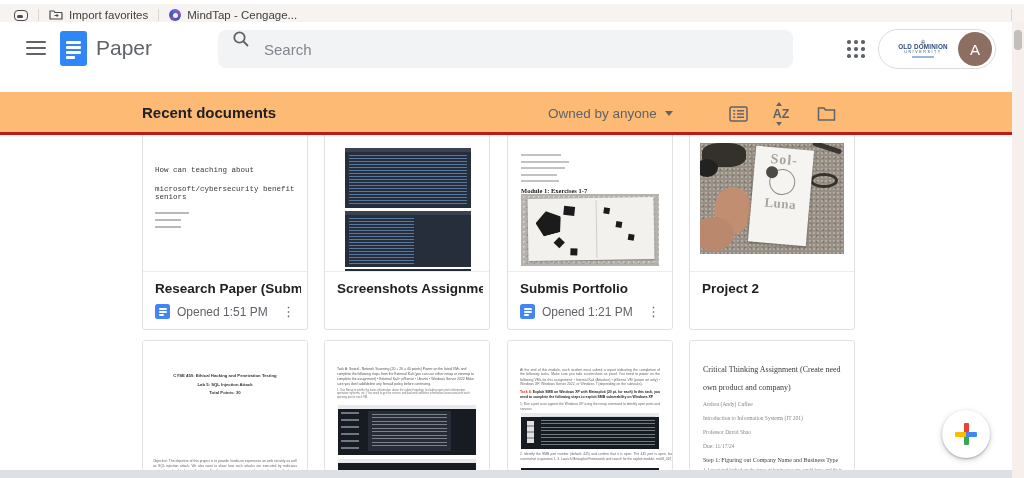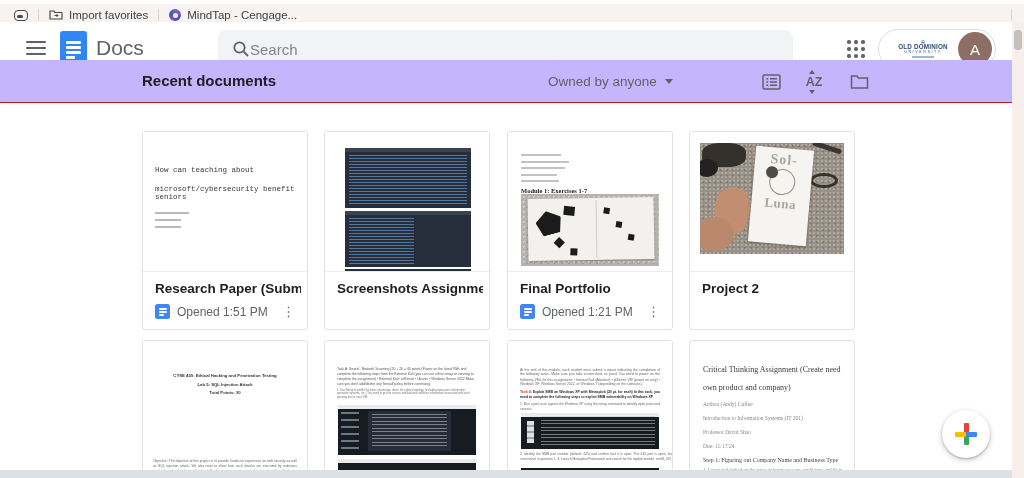--- a/index.html
+++ b/index.html
@@ -231,7 +231,7 @@
         <i></i>
         <i></i>
       </div>
-    <div class="app-name">Docs</div>
+    <div class="app-name">Paper</div>
     <div class="searchbar">
       <svg width="18" height="18" viewBox="0 0 18 18" fill="none" stroke="#5f6368" stroke-width="1.8">
         <circle cx="7.5" cy="7.5" r="5.2"></circle>

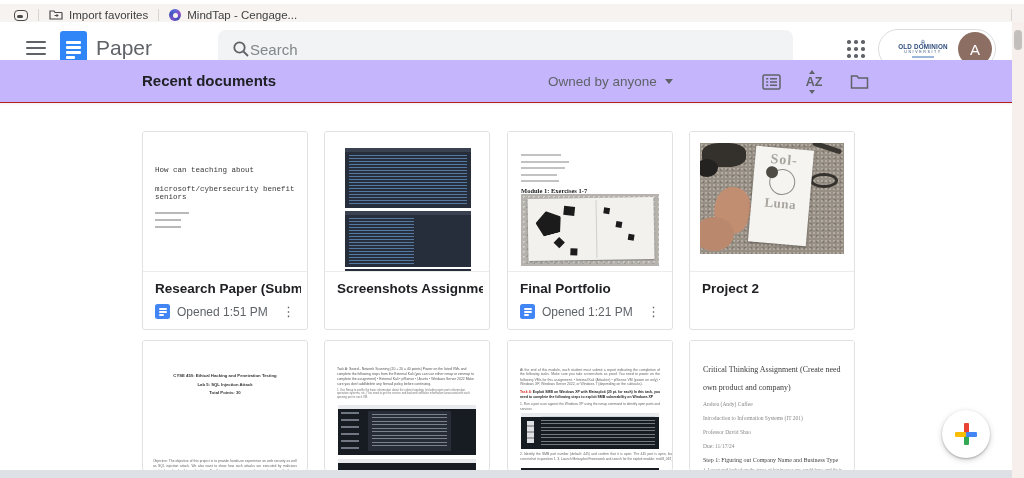--- a/index.html
+++ b/index.html
@@ -34,7 +34,7 @@
   .docs-logo i:nth-child(4){ top:25px; width:9px; }
   .app-name { position:absolute; left:96px; top:14px; font-size:21px; color:#5f6368; }
   .searchbar { position:absolute; left:218px; top:8px; width:575px; height:38px; background:#f1f3f4;
-    border-radius:8px; display:flex; align-items:center; padding:0 14px; }
+    border-radius:8px; display:flex; padding:0 14px; gap:14px; }
   .searchbar input { border:none; outline:none; background:transparent; font-size:15px; color:#202124;
     flex:1; font-family:"Liberation Sans", sans-serif; }
   .searchbar input::placeholder { color:#80868b; }

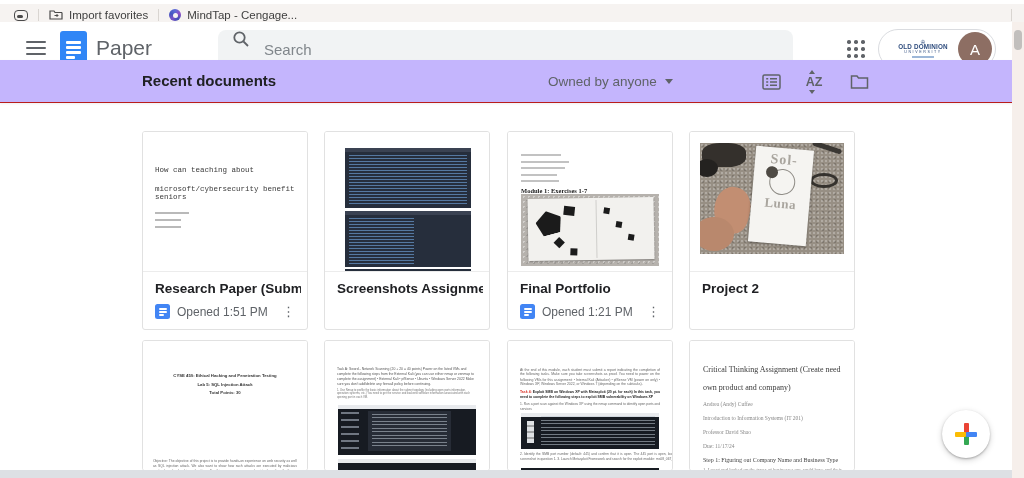--- a/index.html
+++ b/index.html
@@ -52,8 +52,8 @@
     display:flex; align-items:center; justify-content:center; margin-left:auto; }
 
   
-  .toolbar { position:absolute; top:60px; left:0; right:0; height:43px; background:#c4b5fd;
-    border-bottom:1px solid #b91c1c; box-shadow:0 1px 2px rgba(60,64,67,.08); z-index:3; }
+  .toolbar { position:absolute; top:92px; left:0; right:0; height:43px; background:#fdba74;
+    border-bottom:3px solid #b91c1c; box-shadow:0 1px 2px rgba(60,64,67,.08); z-index:3; }
   .section-title { position:absolute; left:142px; top:12px; font-size:15px; font-weight:bold; color:#202124; }
   .owned-by { position:absolute; left:548px; top:14px; font-size:13.5px; color:#5f6368; display:flex;
     align-items:center; gap:8px; cursor:pointer; }

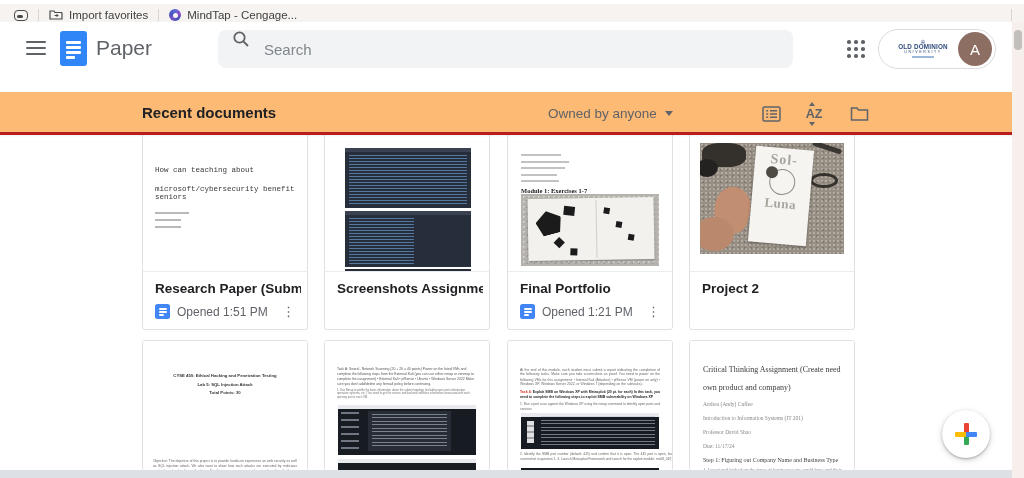--- a/index.html
+++ b/index.html
@@ -60,7 +60,7 @@
   .caret { width:0; height:0; border-left:4px solid transparent; border-right:4px solid transparent;
     border-top:5px solid #5f6368; }
   .tb-icon { position:absolute; top:11px; width:22px; height:22px; cursor:pointer; display:flex;
-    align-items:center; justify-content:center;margin-left:33px; }
+    align-items:center; justify-content:center; }
   .az { font-size:12.5px; font-weight:bold; color:#5f6368; position:relative; letter-spacing:0; }
   .az::before { content:""; position:absolute; left:3px; top:-5px; border-left:3px solid transparent;
     border-right:3px solid transparent; border-bottom:4px solid #5f6368; }

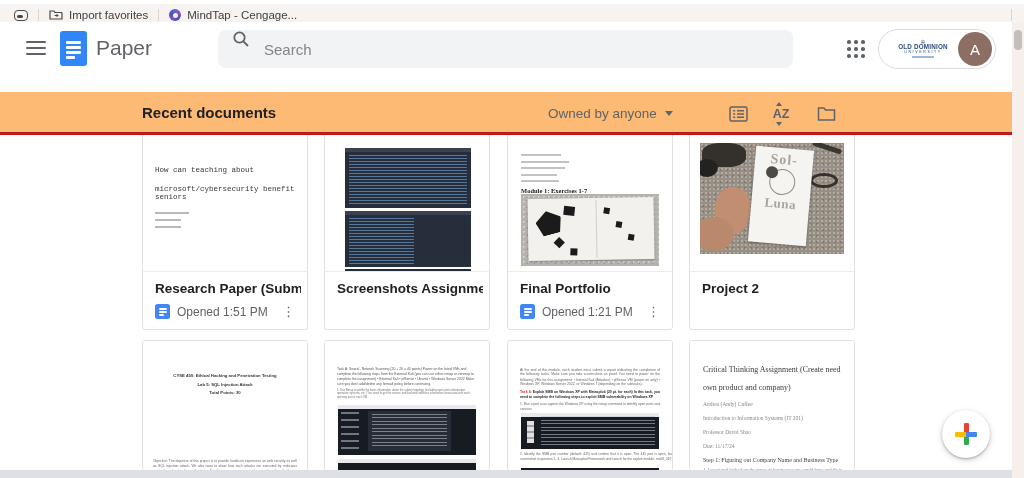--- a/index.html
+++ b/index.html
@@ -354,7 +354,7 @@
       </div>
     </div>
     <div class="meta">
-      <div class="card-title">Final Portfolio</div>
+      <div class="card-title">Submis Portfolio</div>
       <div class="sub-row">
         <div class="mini-doc">
             <i></i>

